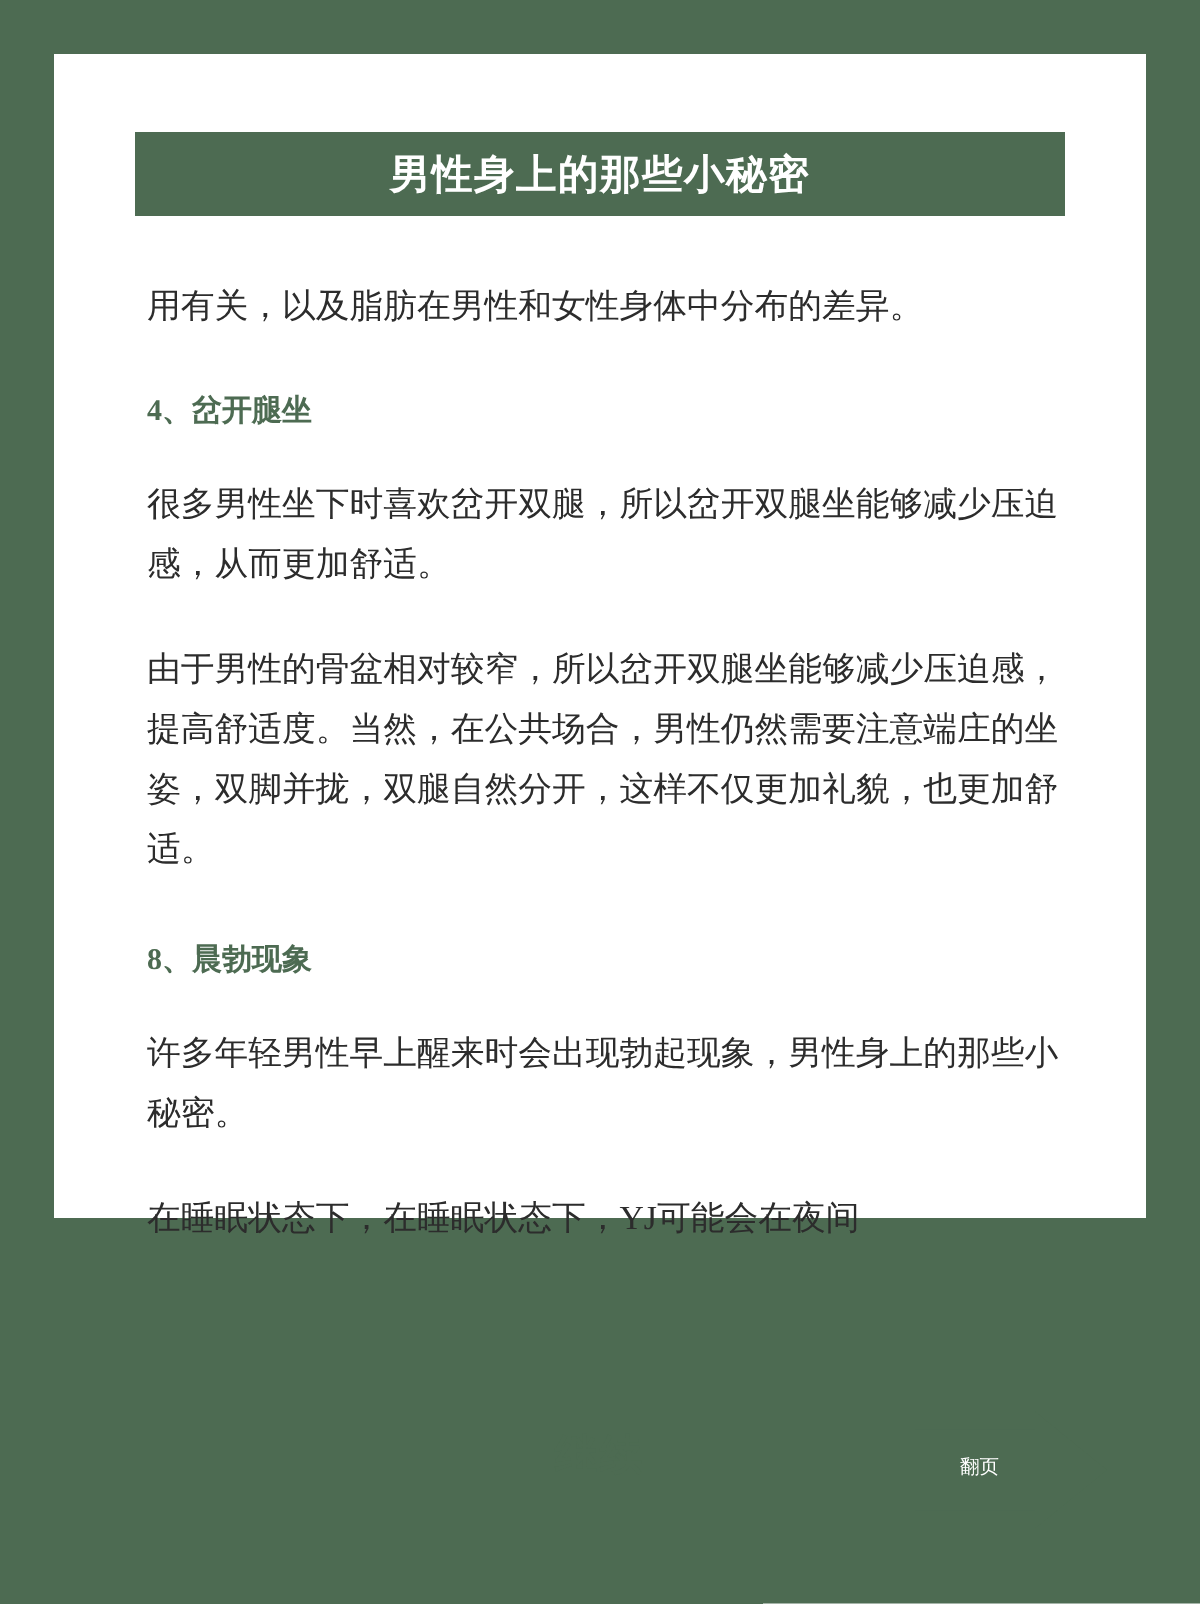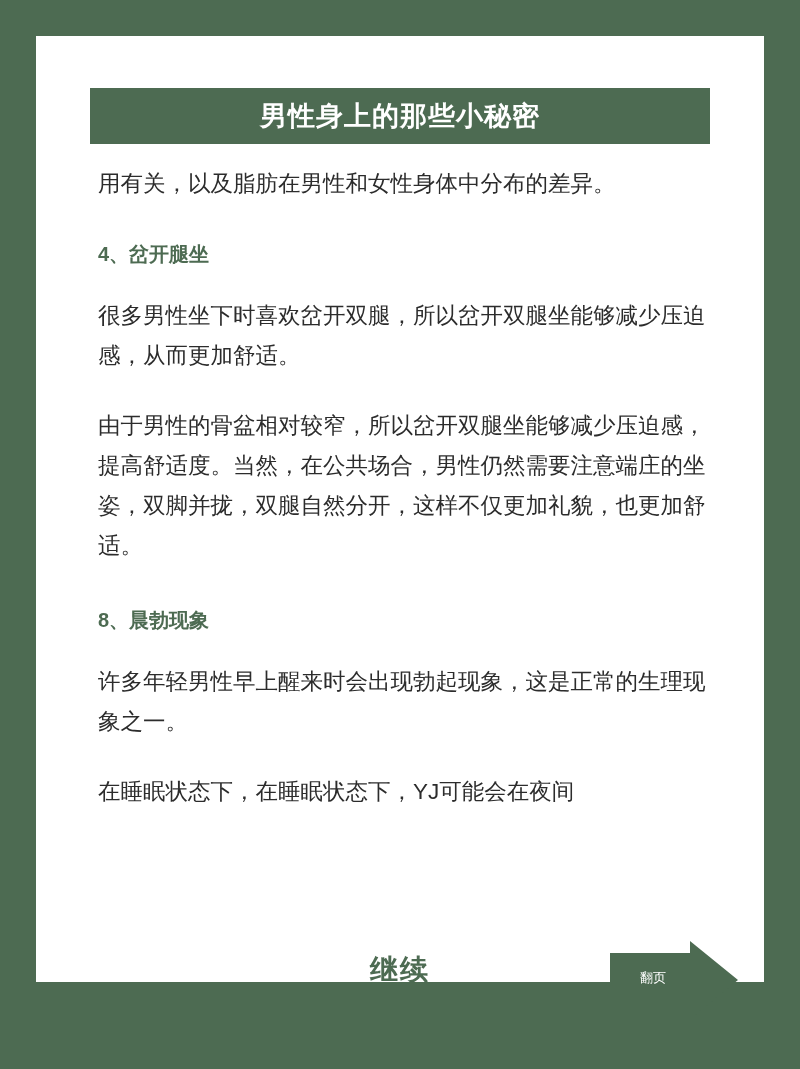--- a/index.html
+++ b/index.html
@@ -18,9 +18,10 @@
     left: 36px;
     top: 36px;
     width: 728px;
-    height: 946px;
+    height: 776px;
     background: #ffffff;
     box-sizing: border-box;
+    font-family: Liberation Serif, serif;
   }
   .title-bar {
     position: absolute;

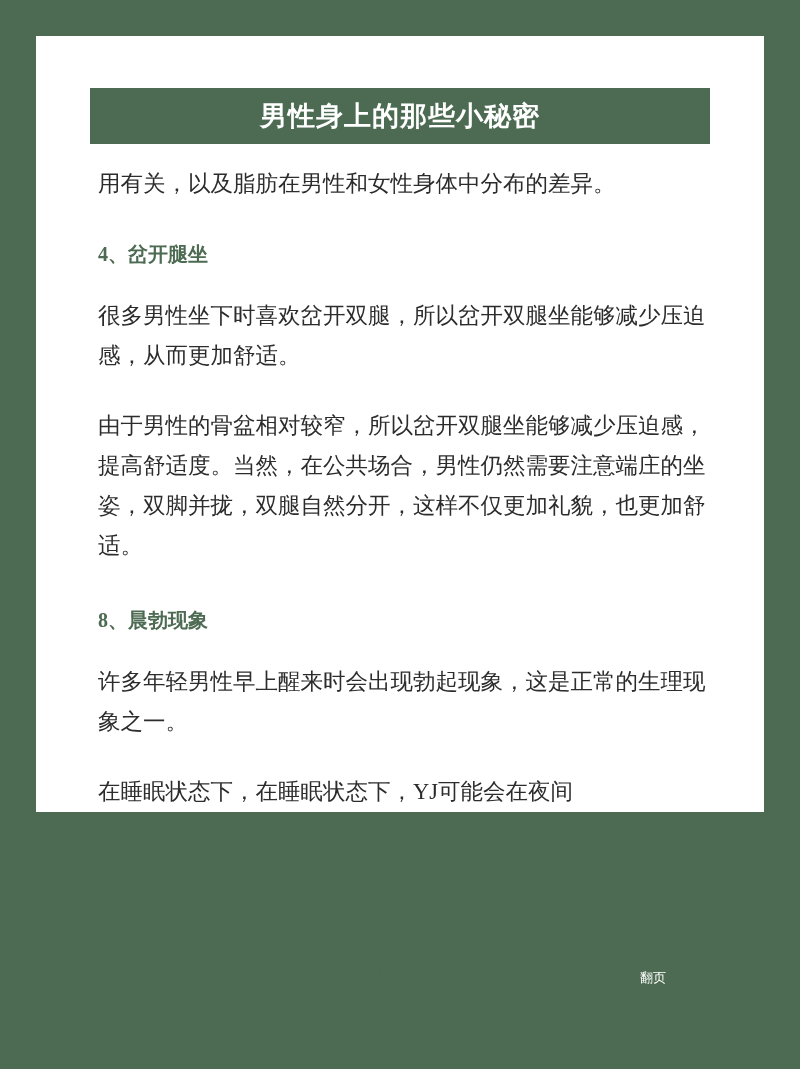--- a/index.html
+++ b/index.html
@@ -43,7 +43,7 @@
   .content {
     position: absolute;
     left: 62px;
-    top: 128px;
+    top: 148px;
     width: 610px;
   }
   .para {

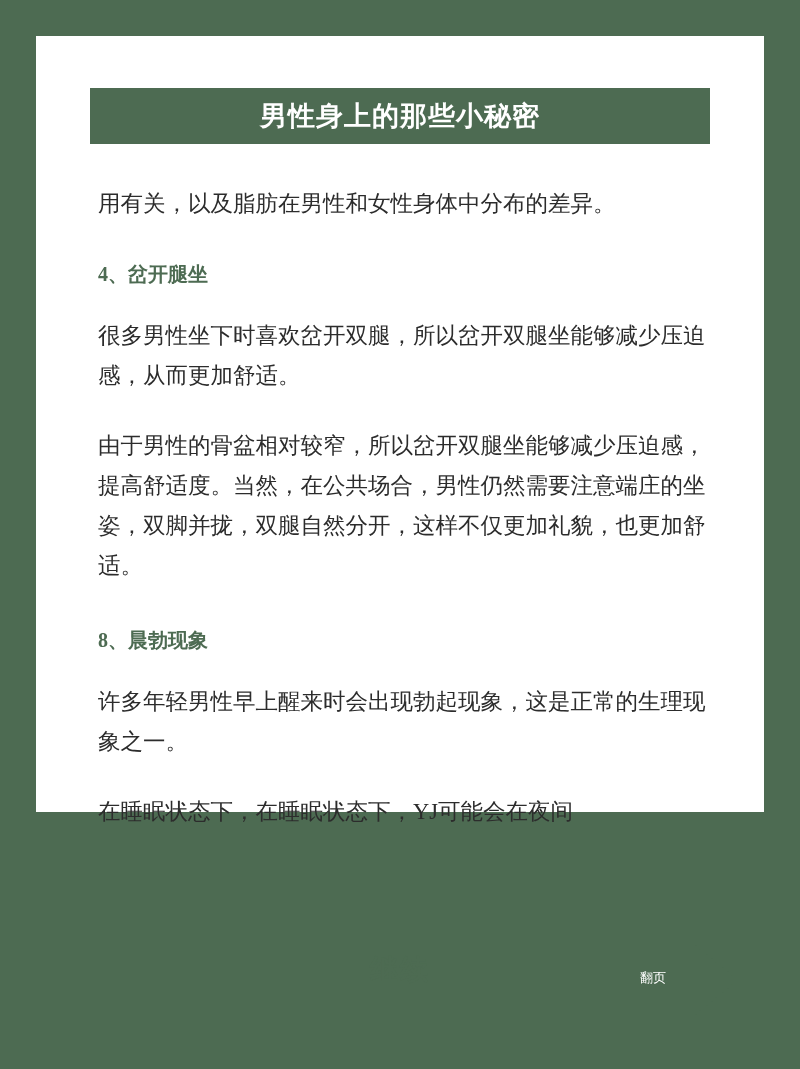--- a/index.html
+++ b/index.html
@@ -119,7 +119,7 @@
     <p class="para">很多男性坐下时喜欢岔开双腿，所以岔开双腿坐能够减少压迫感，从而更加舒适。</p>
     <p class="para tight">由于男性的骨盆相对较窄，所以岔开双腿坐能够减少压迫感，提高舒适度。当然，在公共场合，男性仍然需要注意端庄的坐姿，双脚并拢，双腿自然分开，这样不仅更加礼貌，也更加舒适。</p>
     <h2 class="heading">8、晨勃现象</h2>
-    <p class="para">许多年轻男性早上醒来时会出现勃起现象，这是正常的生理现象之一。</p>
+    <p class="para">许多年轻男性早上醒来时会出现勃起现象，男性身上的那些小秘密。</p>
     <p class="para">在睡眠状态下，在睡眠状态下，YJ可能会在夜间</p>
   </div>
 

